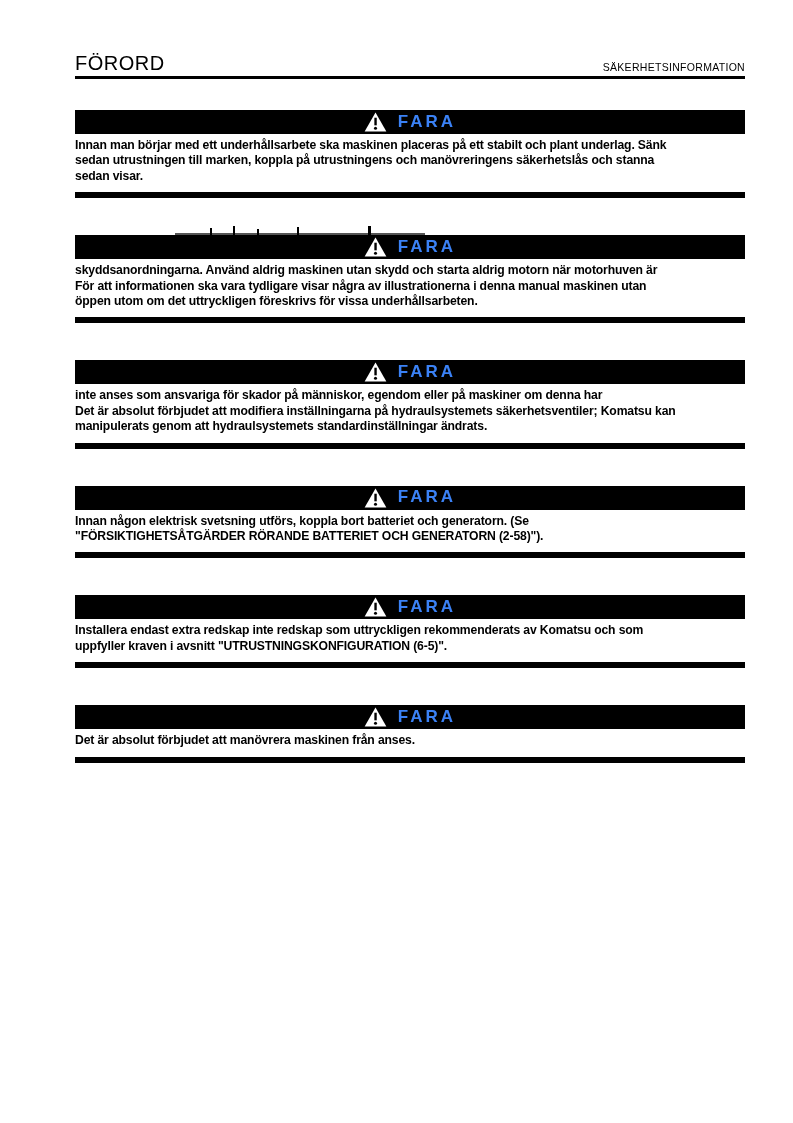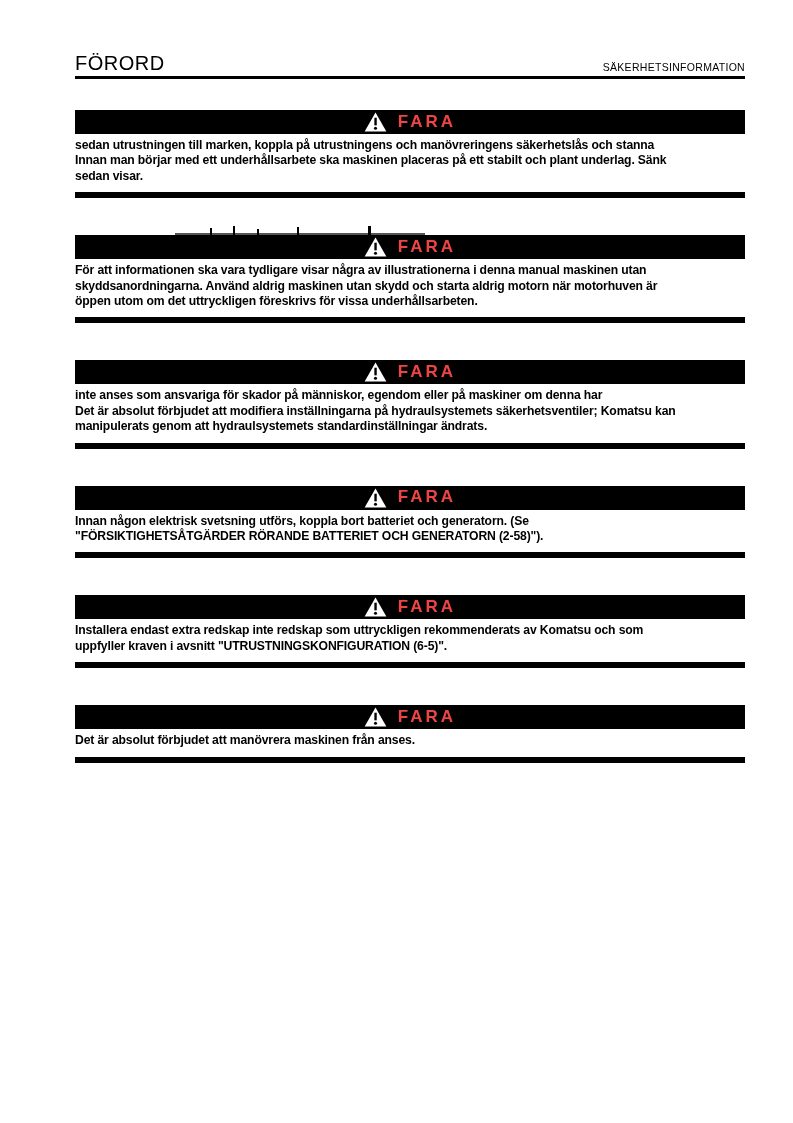--- a/index.html
+++ b/index.html
@@ -47,7 +47,7 @@
   .warn-banner {
     height: 24px;
     background: #000000;
-    color: #ef4444;
+    color: #3b82f6;
     display: flex;
     align-items: center;
     justify-content: center;

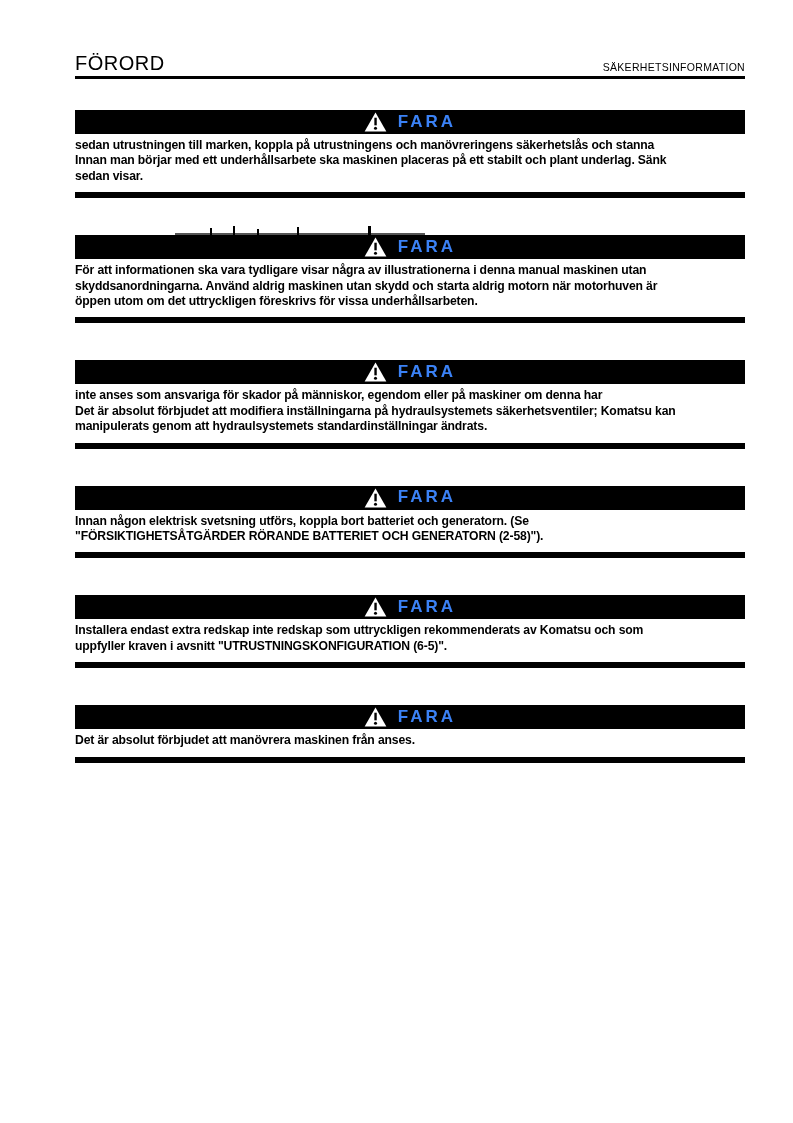--- a/index.html
+++ b/index.html
@@ -134,8 +134,8 @@
           <span class="fara-label">FARA</span>
         </div>
         <div class="warn-text">
+            <div class="text-line">Innan man börjar med ett underhållsarbete ska maskinen placeras på ett stabilt och plant underlag. Sänk</div>
             <div class="text-line">sedan utrustningen till marken, koppla på utrustningens och manövreringens säkerhetslås och stanna</div>
-            <div class="text-line">Innan man börjar med ett underhållsarbete ska maskinen placeras på ett stabilt och plant underlag. Sänk</div>
             <div class="text-line">sedan visar.</div>
           </div>
         <div class="warn-endbar"></div>

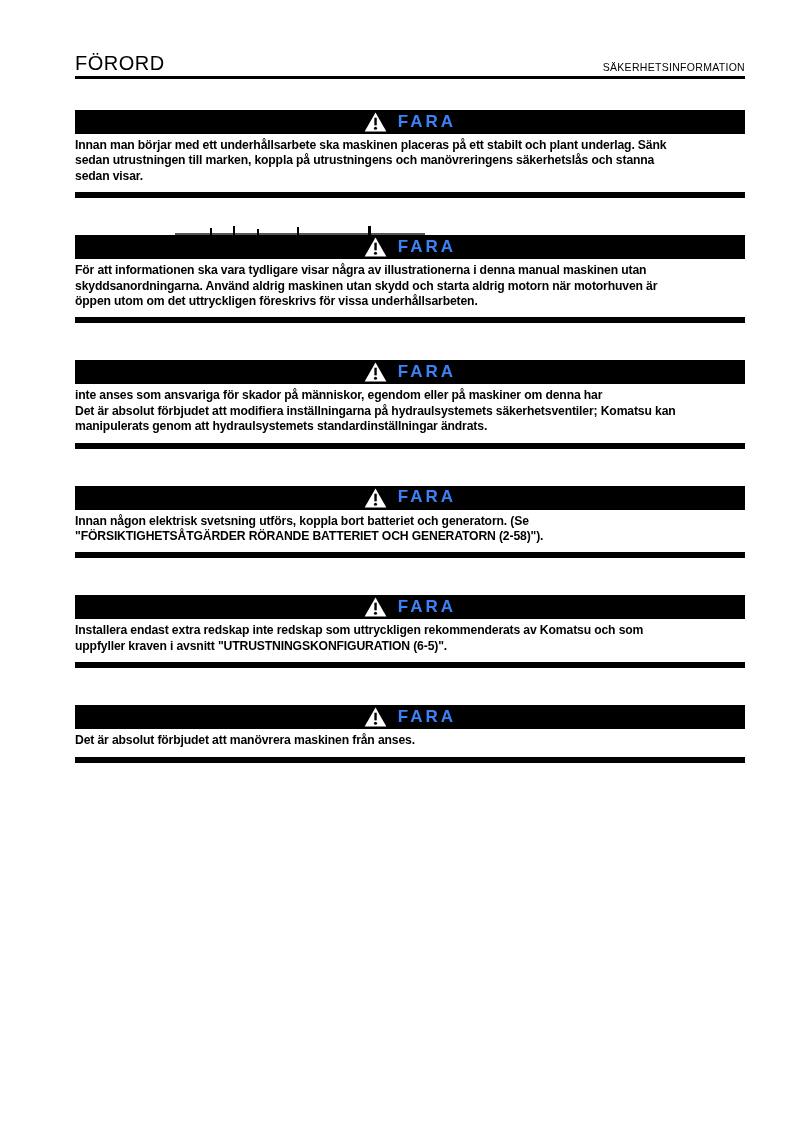--- a/index.html
+++ b/index.html
@@ -159,8 +159,8 @@
           <span class="fara-label">FARA</span>
         </div>
         <div class="warn-text">
+            <div class="text-line">skyddsanordningarna. Använd aldrig maskinen utan skydd och starta aldrig motorn när motorhuven är</div>
             <div class="text-line">För att informationen ska vara tydligare visar några av illustrationerna i denna manual maskinen utan</div>
-            <div class="text-line">skyddsanordningarna. Använd aldrig maskinen utan skydd och starta aldrig motorn när motorhuven är</div>
             <div class="text-line">öppen utom om det uttryckligen föreskrivs för vissa underhållsarbeten.</div>
           </div>
         <div class="warn-endbar"></div>

